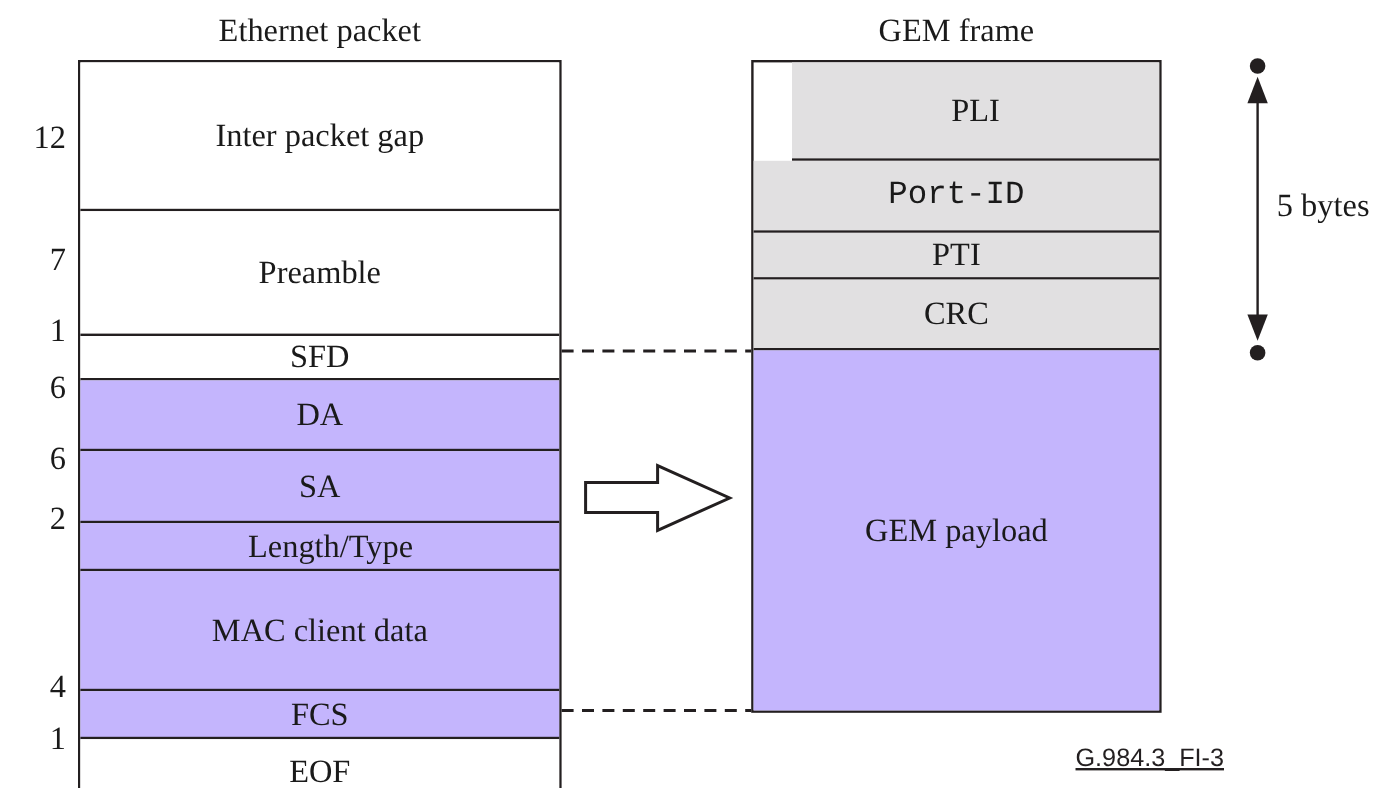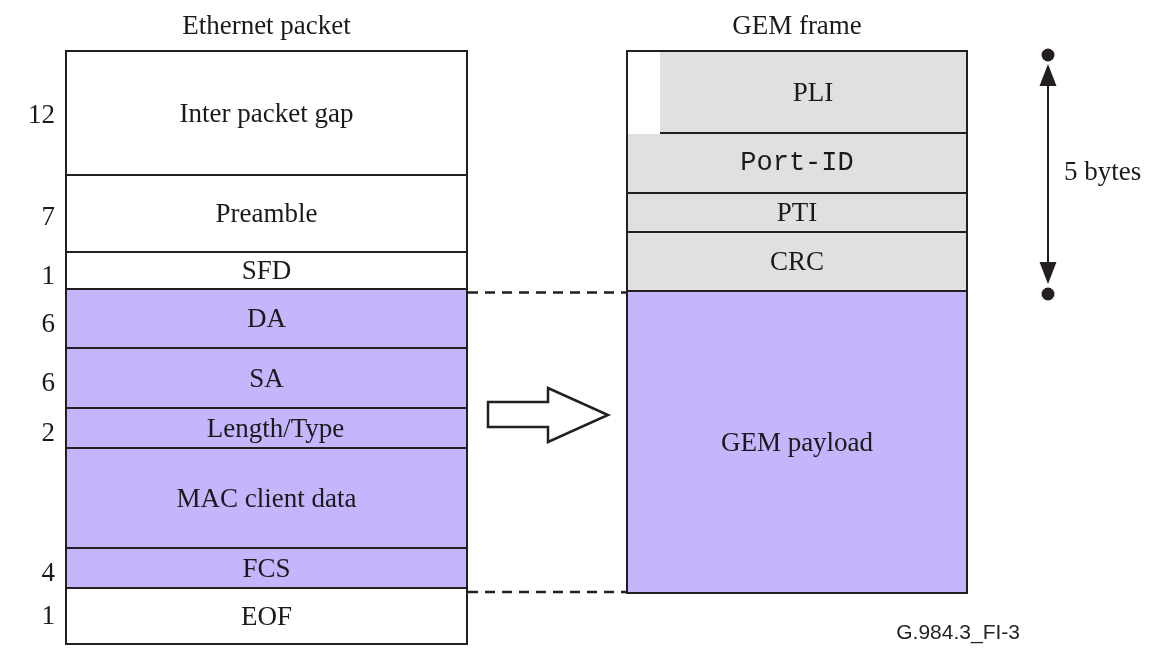--- a/index.html
+++ b/index.html
@@ -72,7 +72,7 @@
       <div class="row shade-white sep" style="height: 124px;">
         <span>Inter packet gap</span>
       </div>
-      <div class="row shade-white sep" style="height: 77px;">
+      <div class="row shade-white sep" style="height: 104px;">
         <span>Preamble</span>
       </div>
       <div class="row shade-white sep" style="height: 37px;">

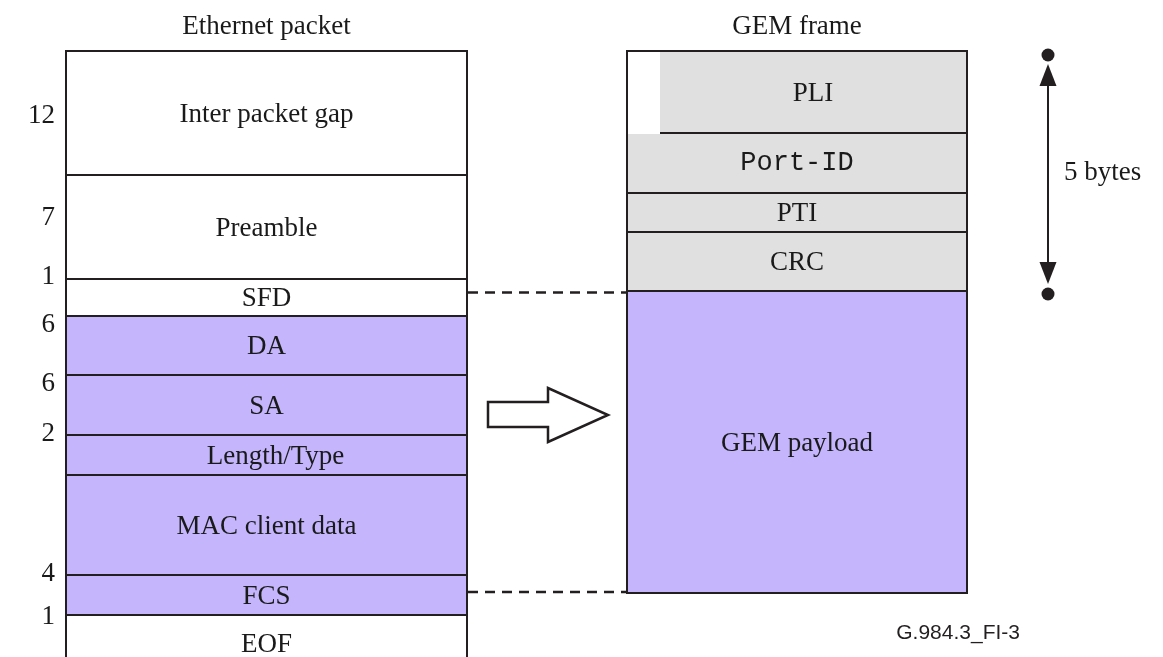--- a/index.html
+++ b/index.html
@@ -46,6 +46,7 @@
     font-family:"Liberation Sans","DejaVu Sans",sans-serif;
     font-size:21px;color:#231f20;
     white-space:nowrap;
+    text-decoration:underline;
   }
   svg.overlay{position:absolute;left:0;top:0;pointer-events:none;}
 </style>

